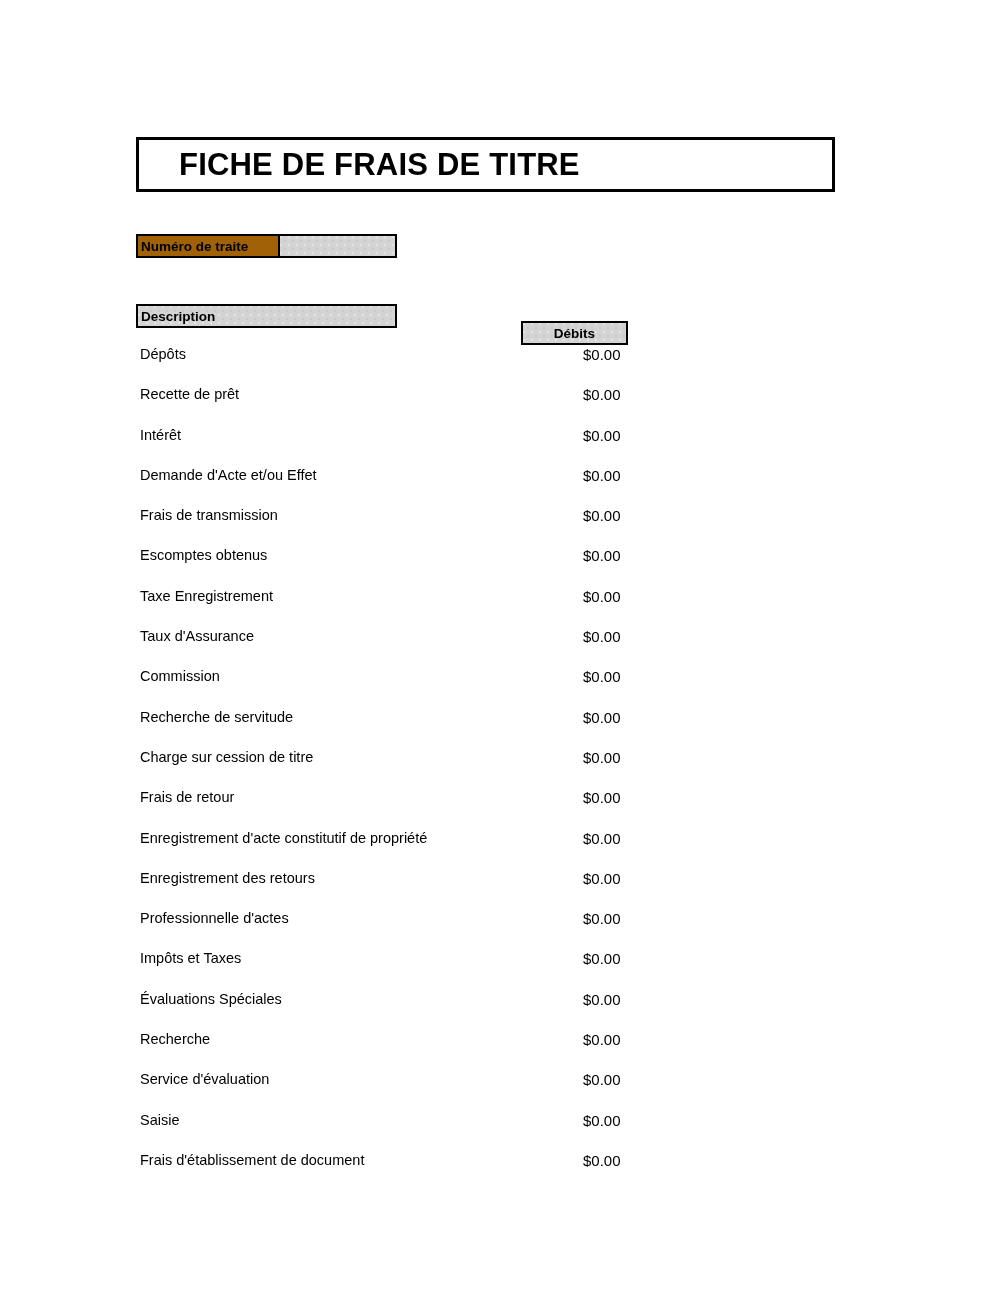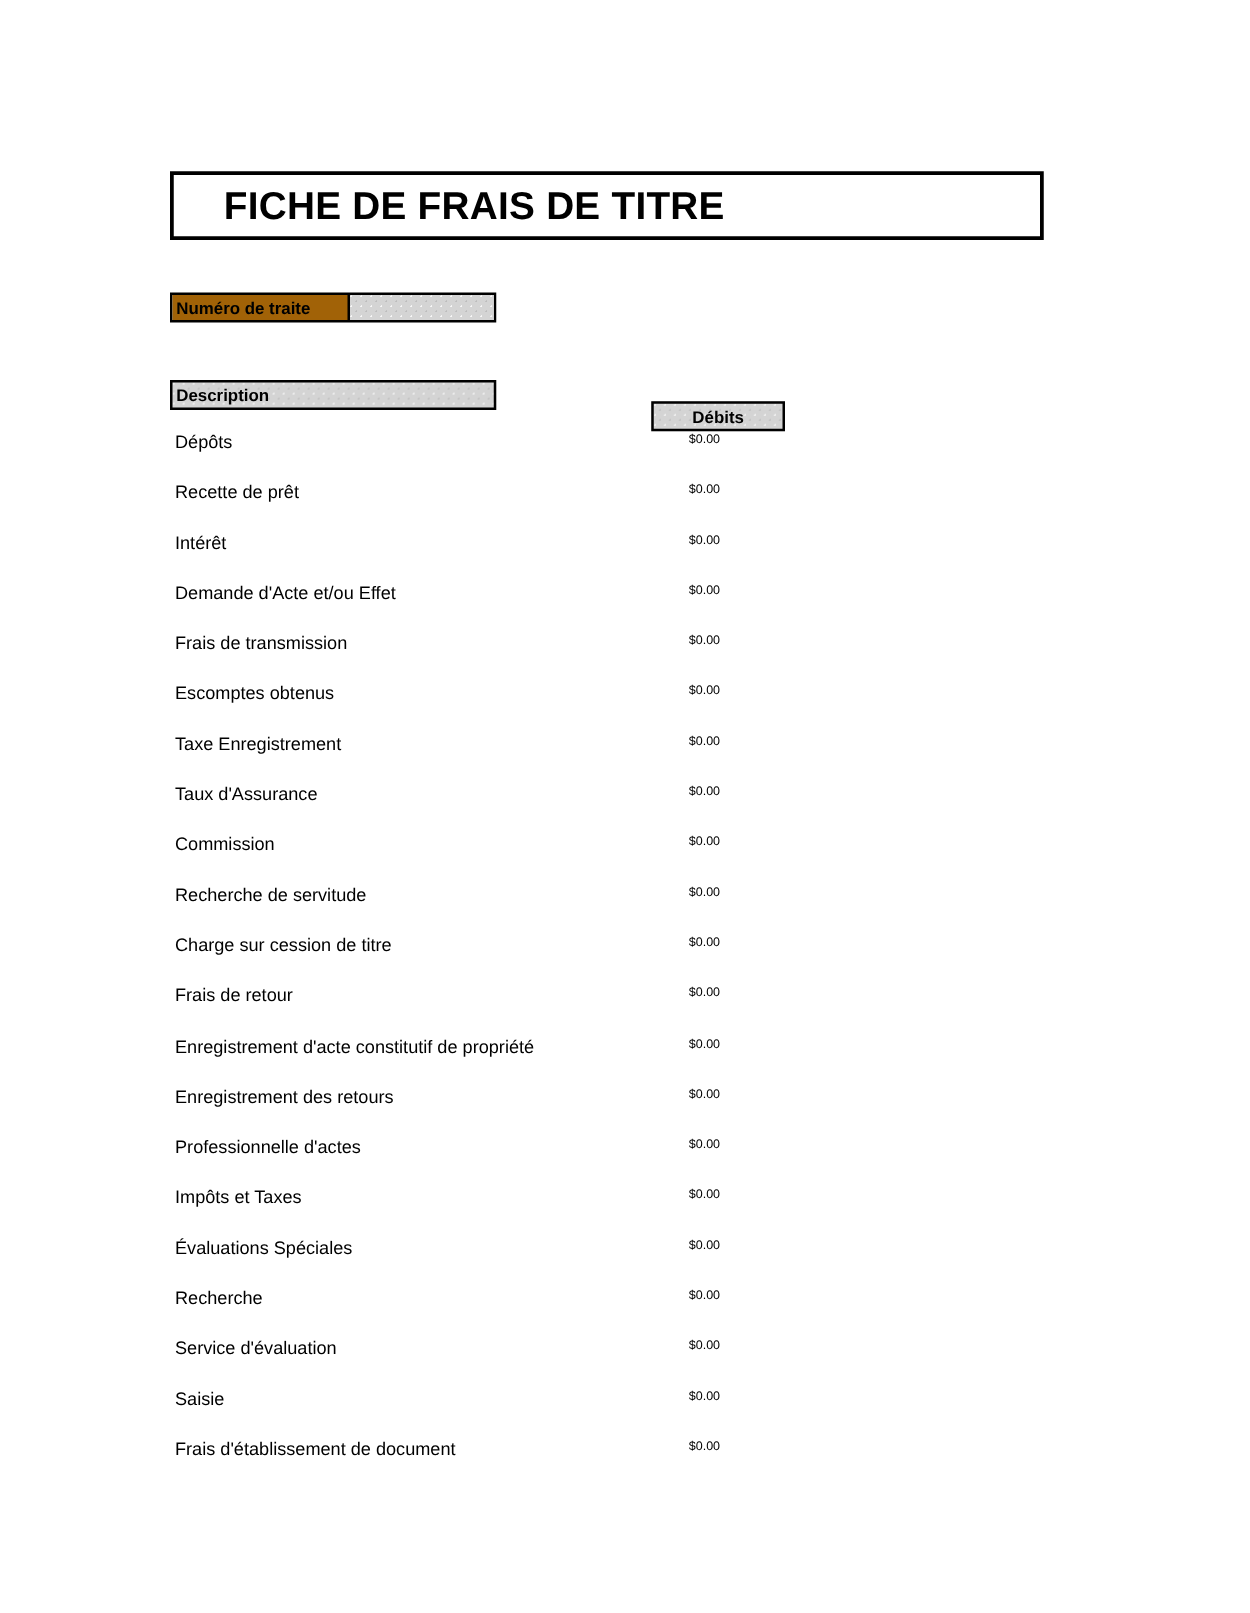--- a/index.html
+++ b/index.html
@@ -136,9 +136,9 @@
   }
   .item-amount {
     position: absolute;
-    left: 551px;
+    left: 583px;
     top: 0;
-    font-size: 10px;
+    font-size: 15px;
     white-space: nowrap;
   }
 </style>

